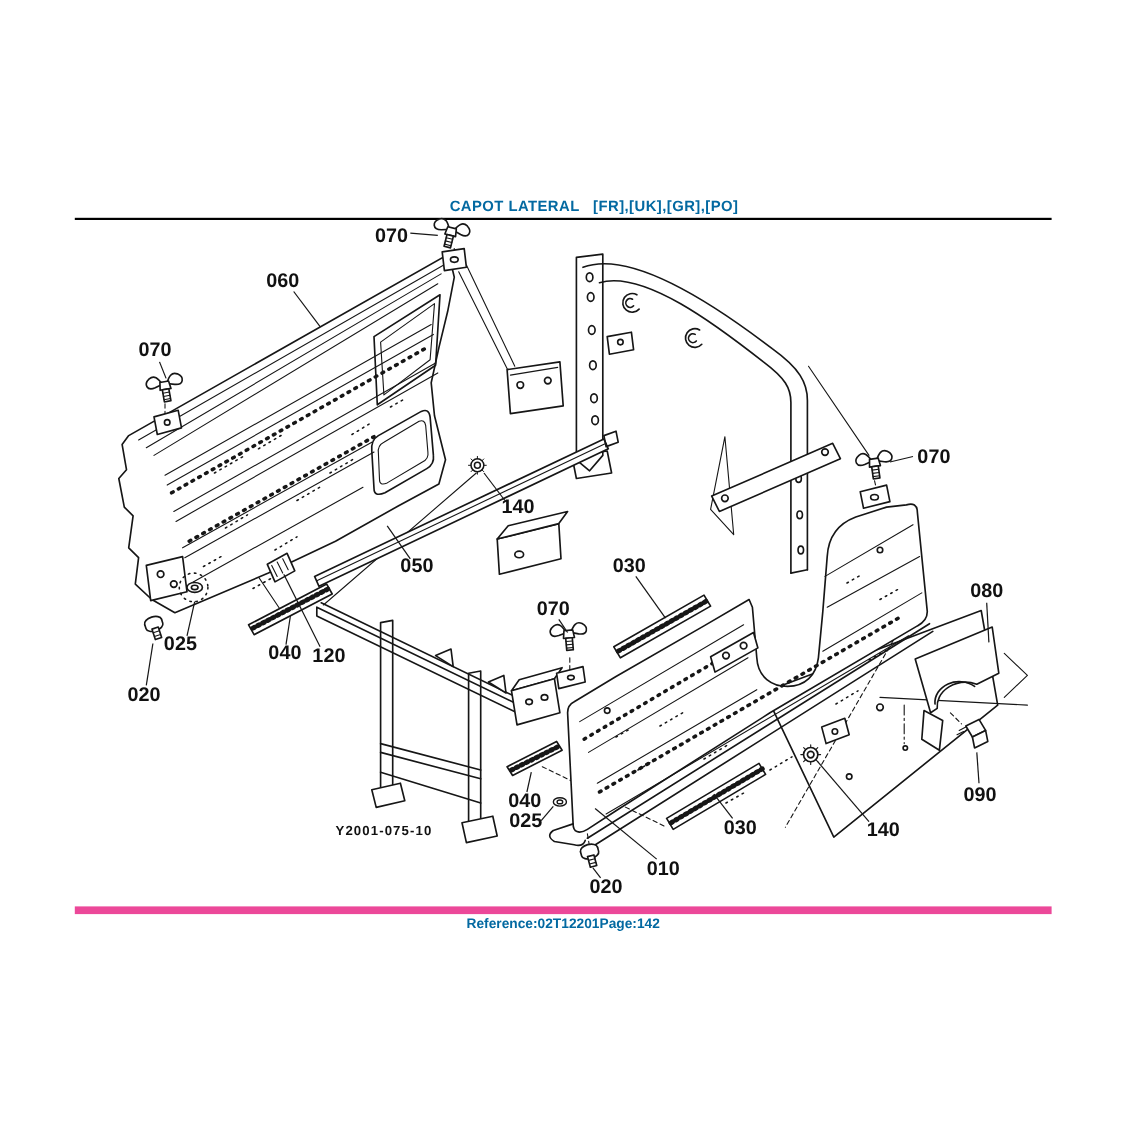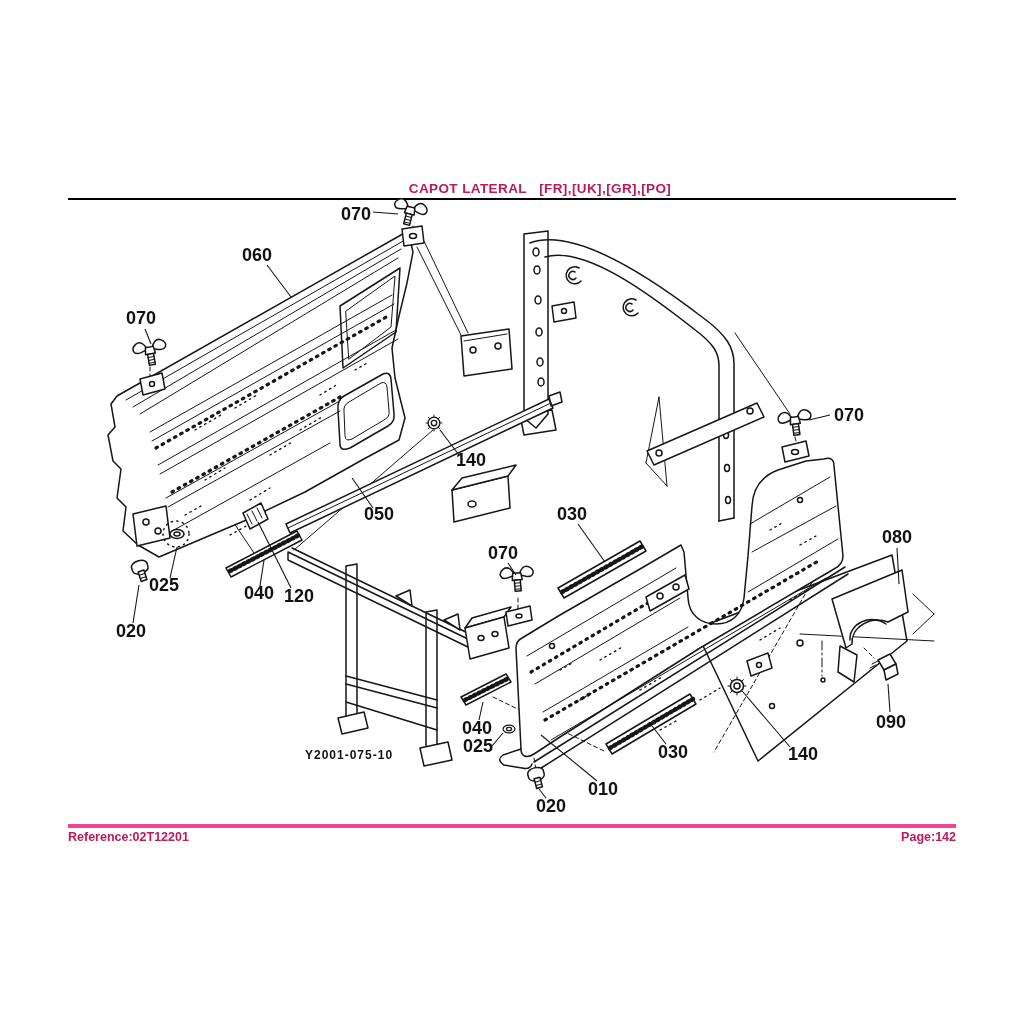--- a/index.html
+++ b/index.html
@@ -4,7 +4,7 @@
 <style>
   html,body{margin:0;padding:0;background:#fff;}
   .page{position:relative;width:1024px;height:848px;background:#ffffff;overflow:hidden;
-        font-family:"Liberation Sans",sans-serif;color:#be185d;}
+        font-family:"Liberation Sans",sans-serif;color:#0369a1;}
   .hdr{position:absolute;left:68px;right:68px;top:179px;border-bottom:2px solid #000;
        text-align:center;padding-bottom:1px;}
   .hdr .title{display:inline-block;transform:translateX(28px);font-weight:bold;font-size:13.5px;

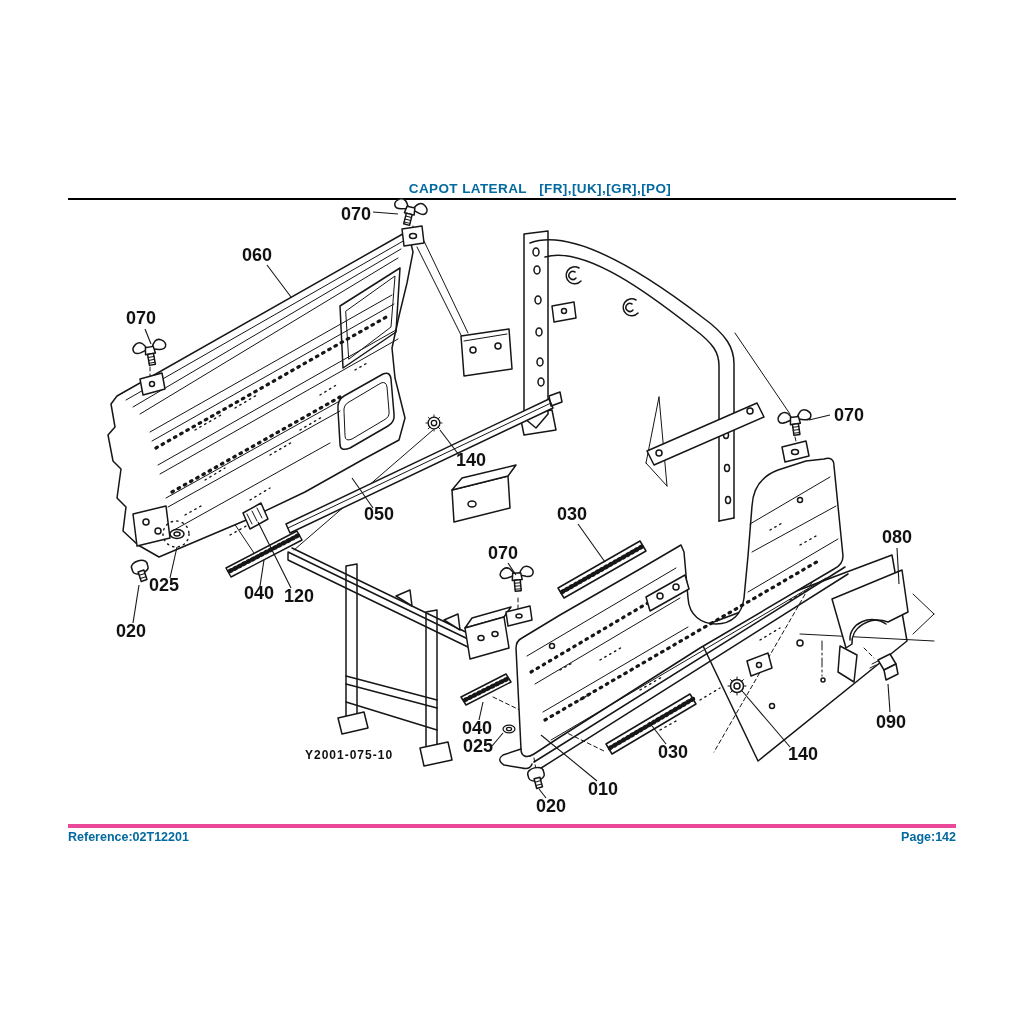--- a/index.html
+++ b/index.html
@@ -9,8 +9,8 @@
        text-align:center;padding-bottom:1px;}
   .hdr .title{display:inline-block;transform:translateX(28px);font-weight:bold;font-size:13.5px;
        letter-spacing:.4px;white-space:pre;}
-  .ftr{position:absolute;left:68px;right:68px;top:824px;border-top:4px solid #ec4899;
-       display:flex;justify-content:space-between;padding-top:2px;font-weight:bold;font-size:12.5px;}
+  .ftr{position:absolute;left:68px;right:68px;top:824px;border-top:7px solid #ec4899;
+       display:flex;justify-content:center;padding-top:2px;font-weight:bold;font-size:12.5px;}
   svg.art-canvas{position:absolute;left:0;top:0;width:1024px;height:1024px;}
   .art{stroke:#161616;fill:none;stroke-width:1.5;stroke-linejoin:round;stroke-linecap:round;}
   .fillw{fill:#fff;}

